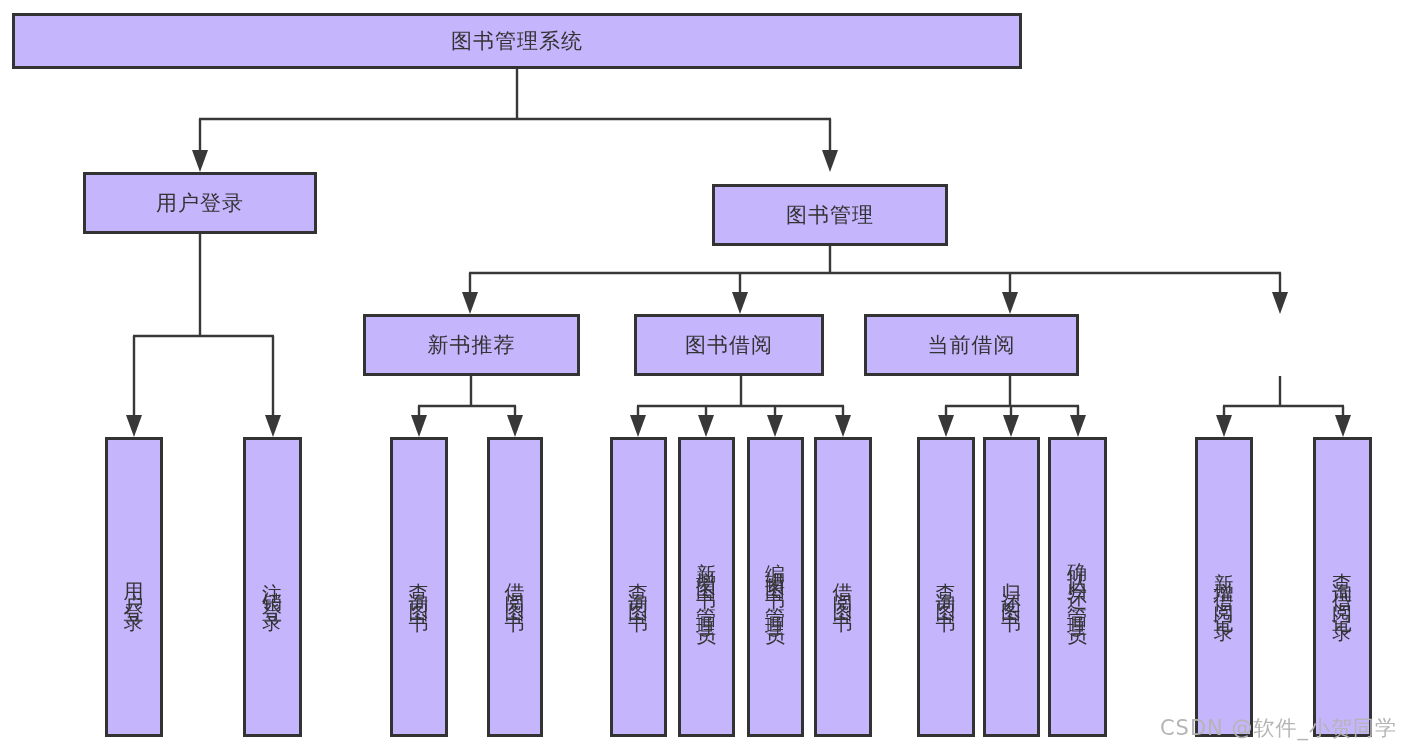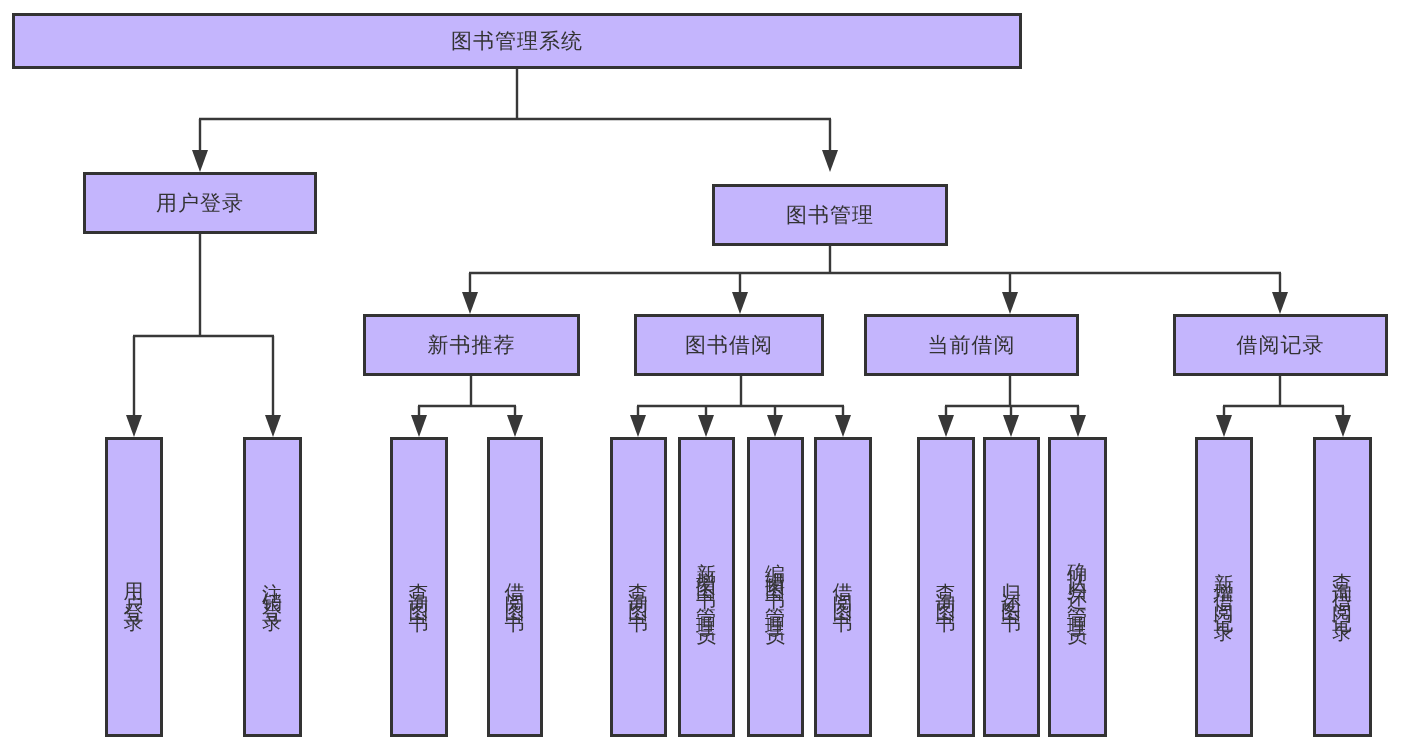--- a/index.html
+++ b/index.html
@@ -107,9 +107,6 @@
   <div class="node h-node" style="left:864px;top:314px;width:215px;height:62px;">
     <span>当前借阅</span>
   </div>
-  <div class="node h-node" style="left:1173px;top:314px;width:215px;height:62px;">
-    <span>借阅记录</span>
-  </div>
 
   <div class="node leaf" style="left:105px;top:437px;width:58px;height:300px;">
     <span>用户登录</span>

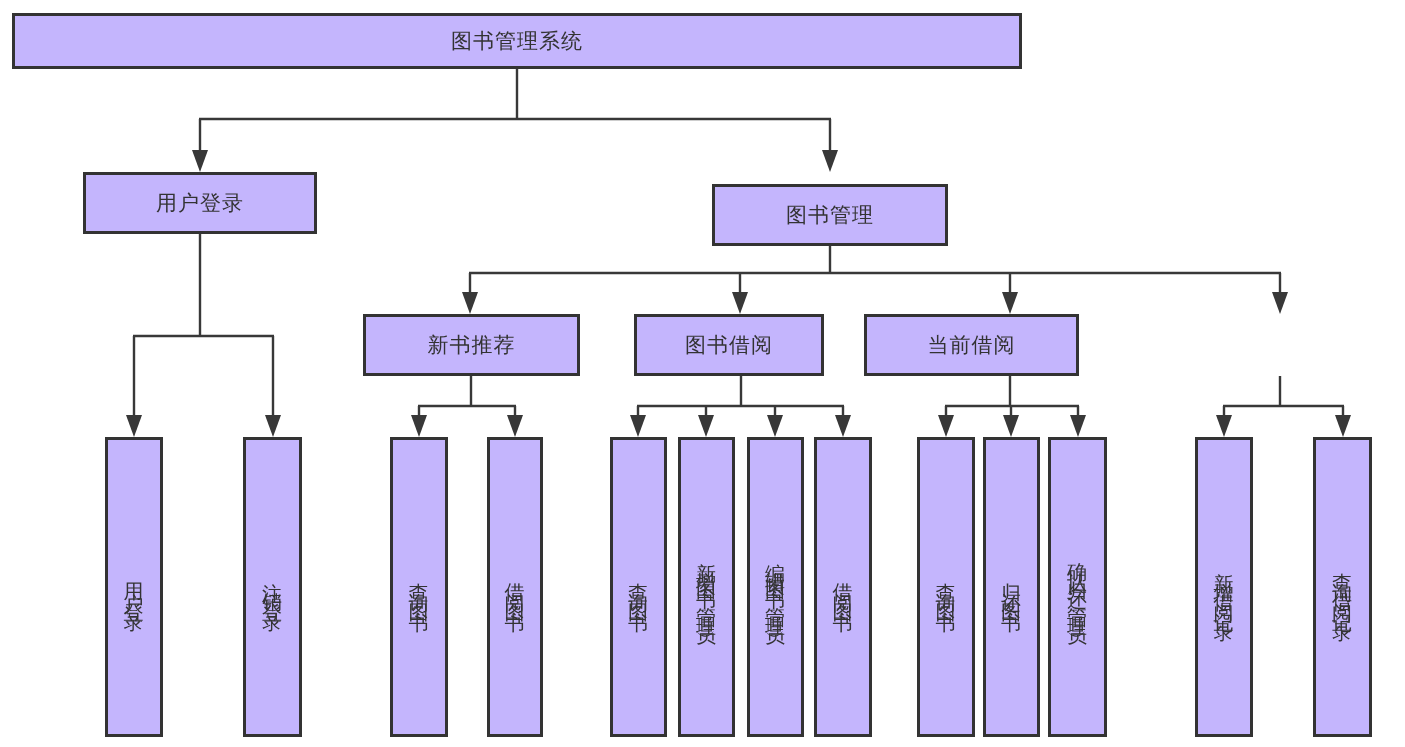--- a/index.html
+++ b/index.html
@@ -152,6 +152,7 @@
     <span>查询借阅记录</span>
   </div>
 
+  <div id="watermark">CSDN @软件_小贺同学</div>
 </div>
 
 </body></html>

